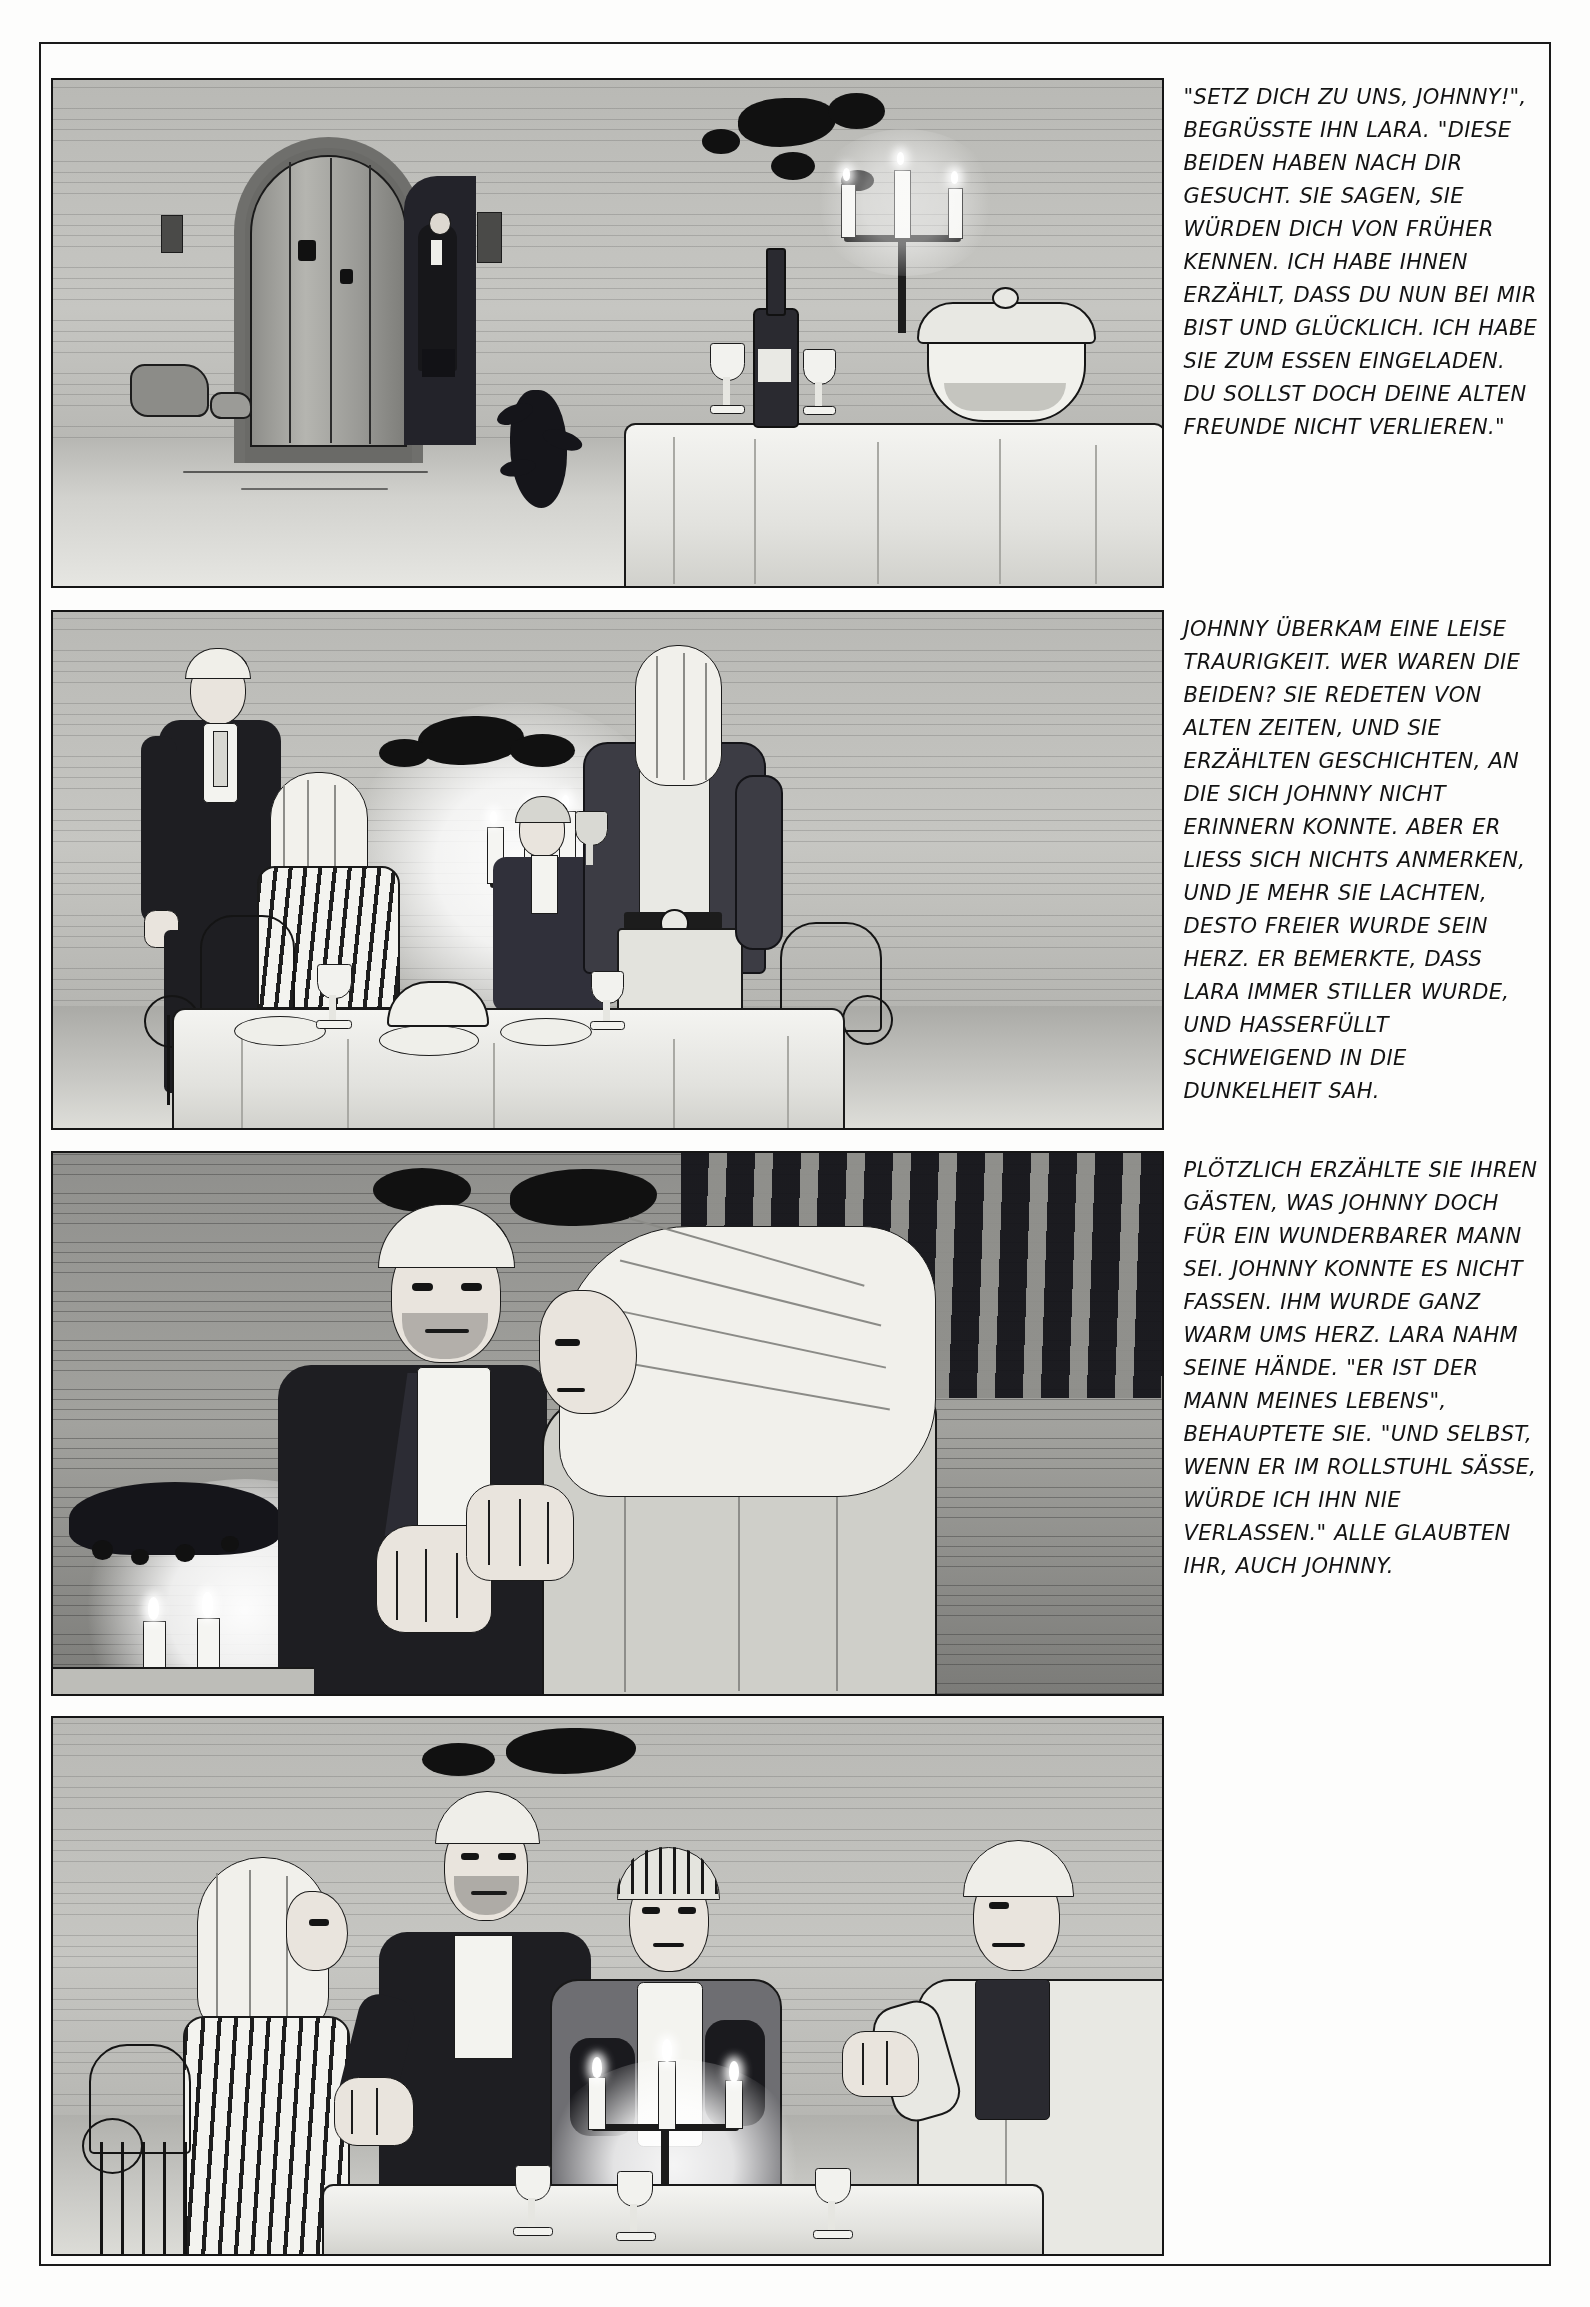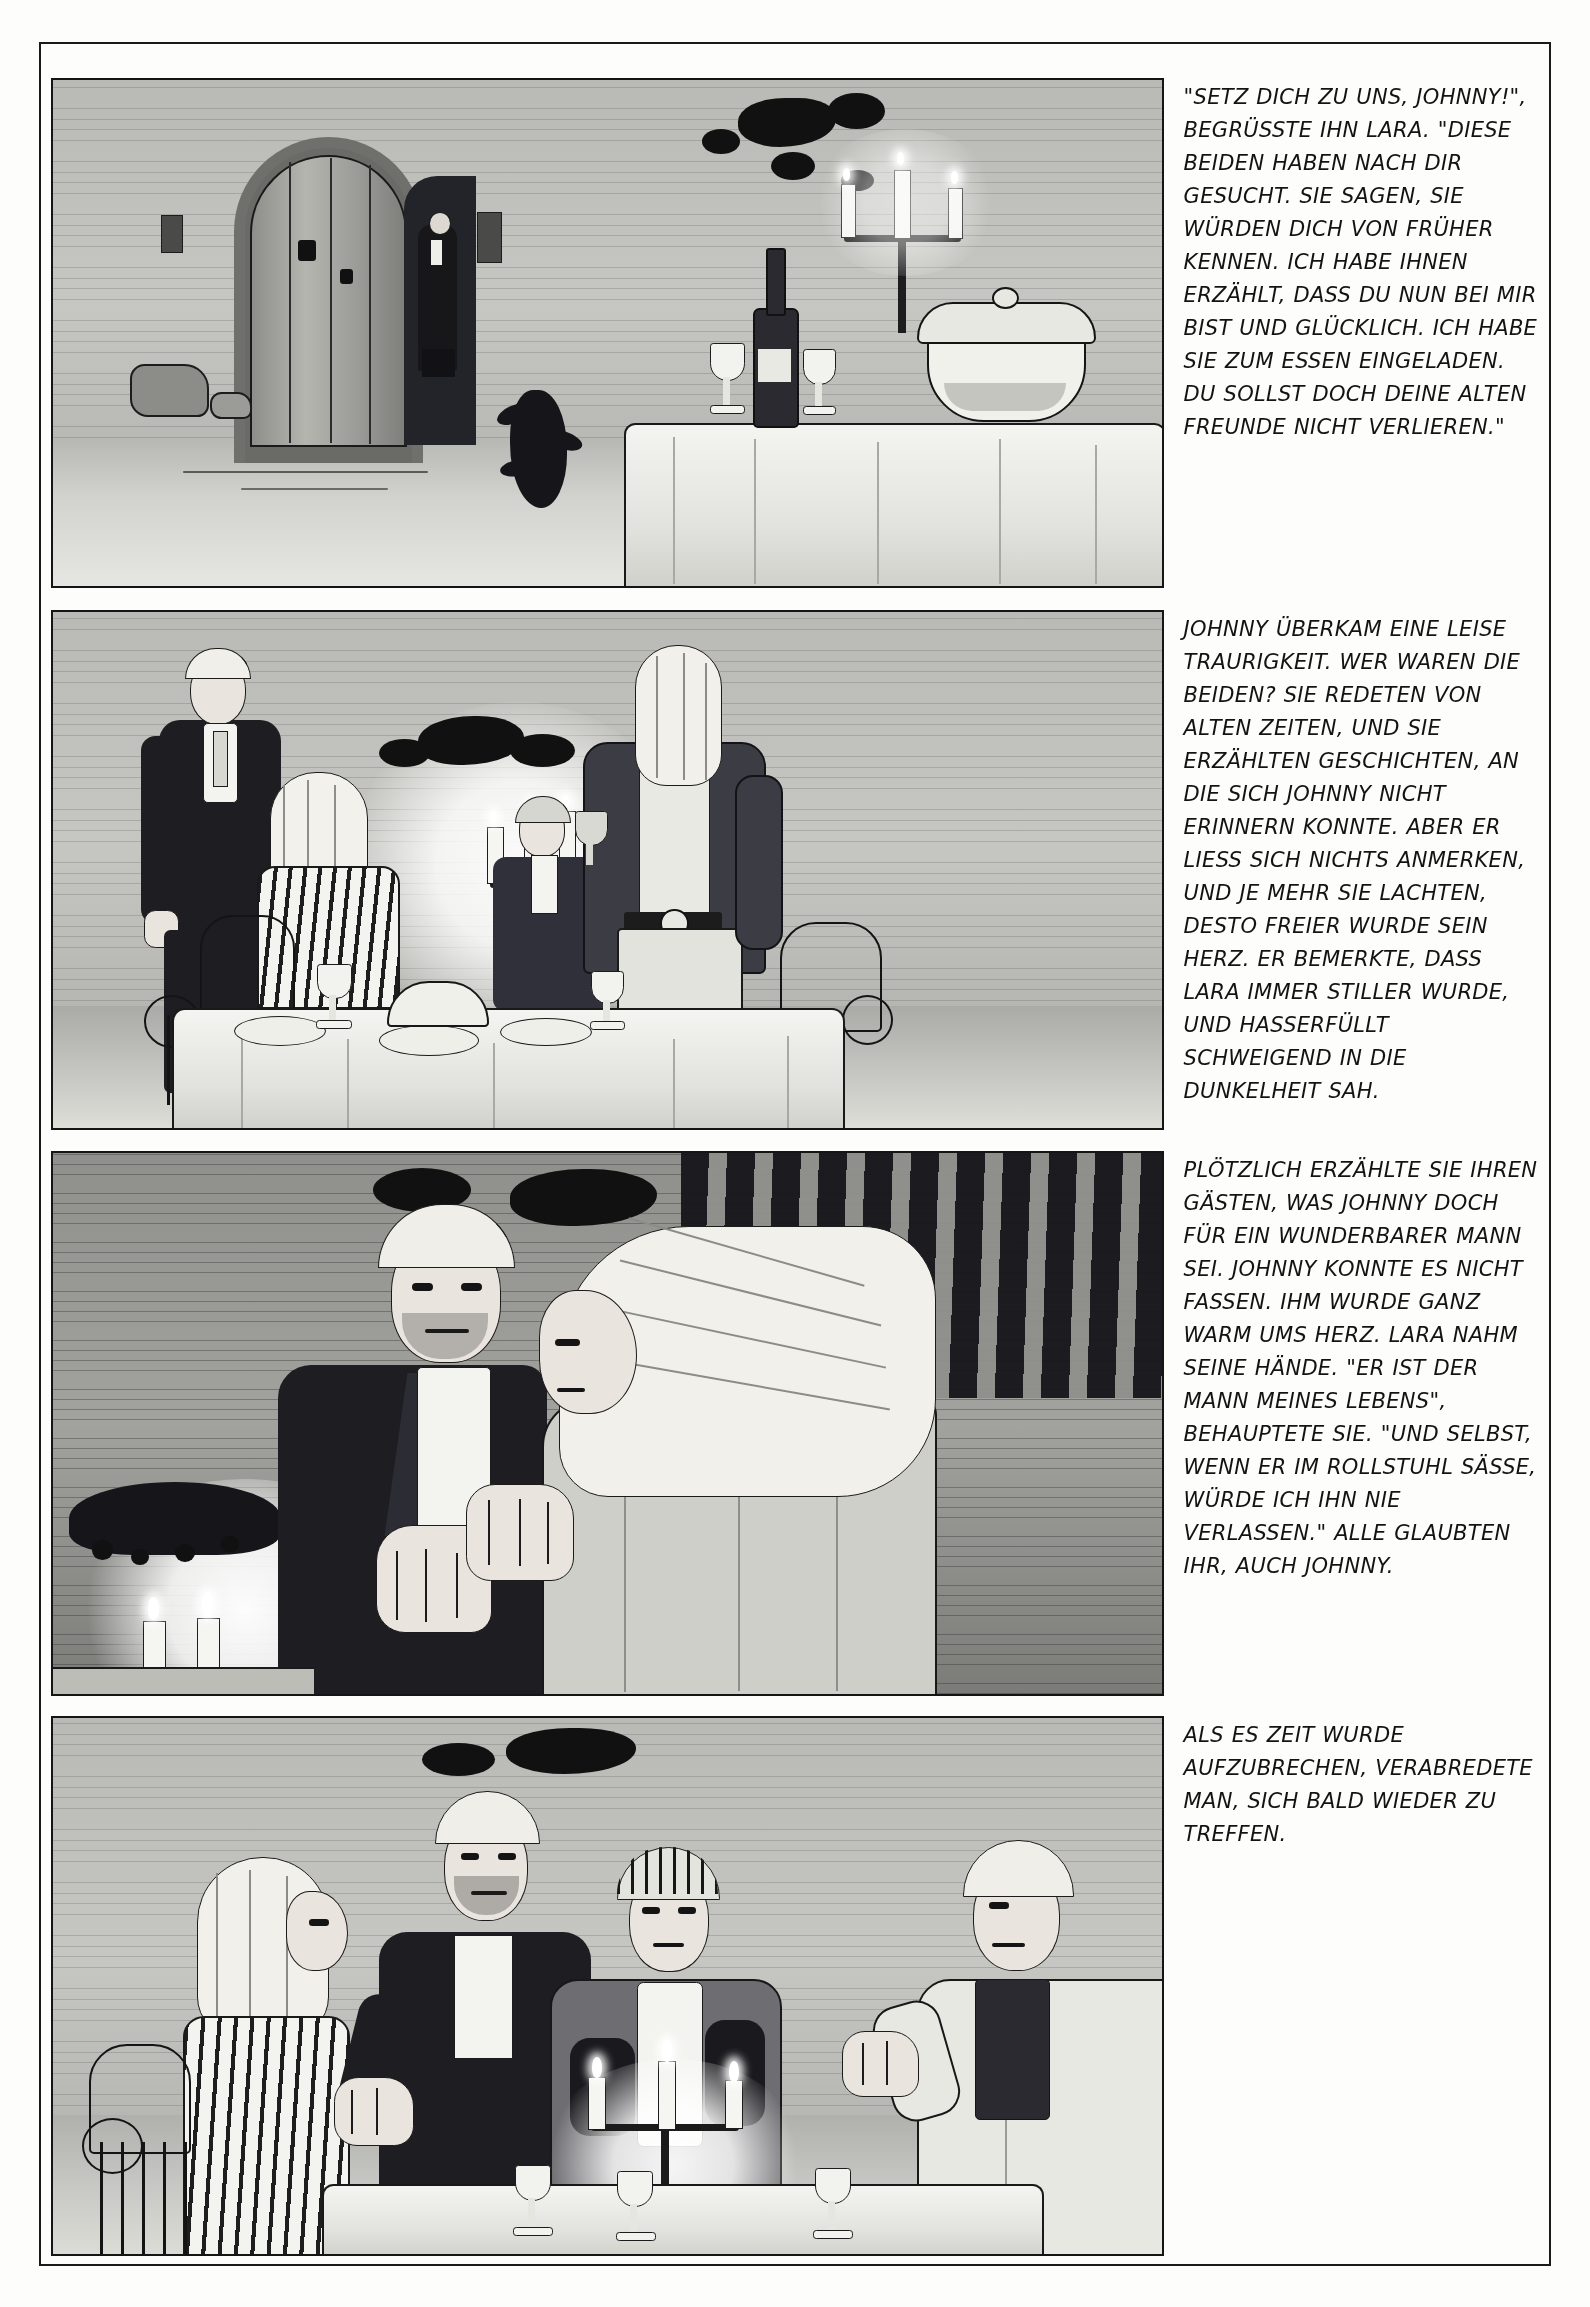--- a/index.html
+++ b/index.html
@@ -490,9 +490,6 @@
       <div class="glassstem" style="left:760px;top:512px;width:38px;height:6.5px;border-radius:3.3px;"></div>
     </div>
 
-    <div class="caption">
-      <p>ALS ES ZEIT WURDE AUFZUBRECHEN, VERABREDETE MAN, SICH BALD WIEDER ZU TREFFEN.</p>
-    </div>
   </div>
 
 </div>

